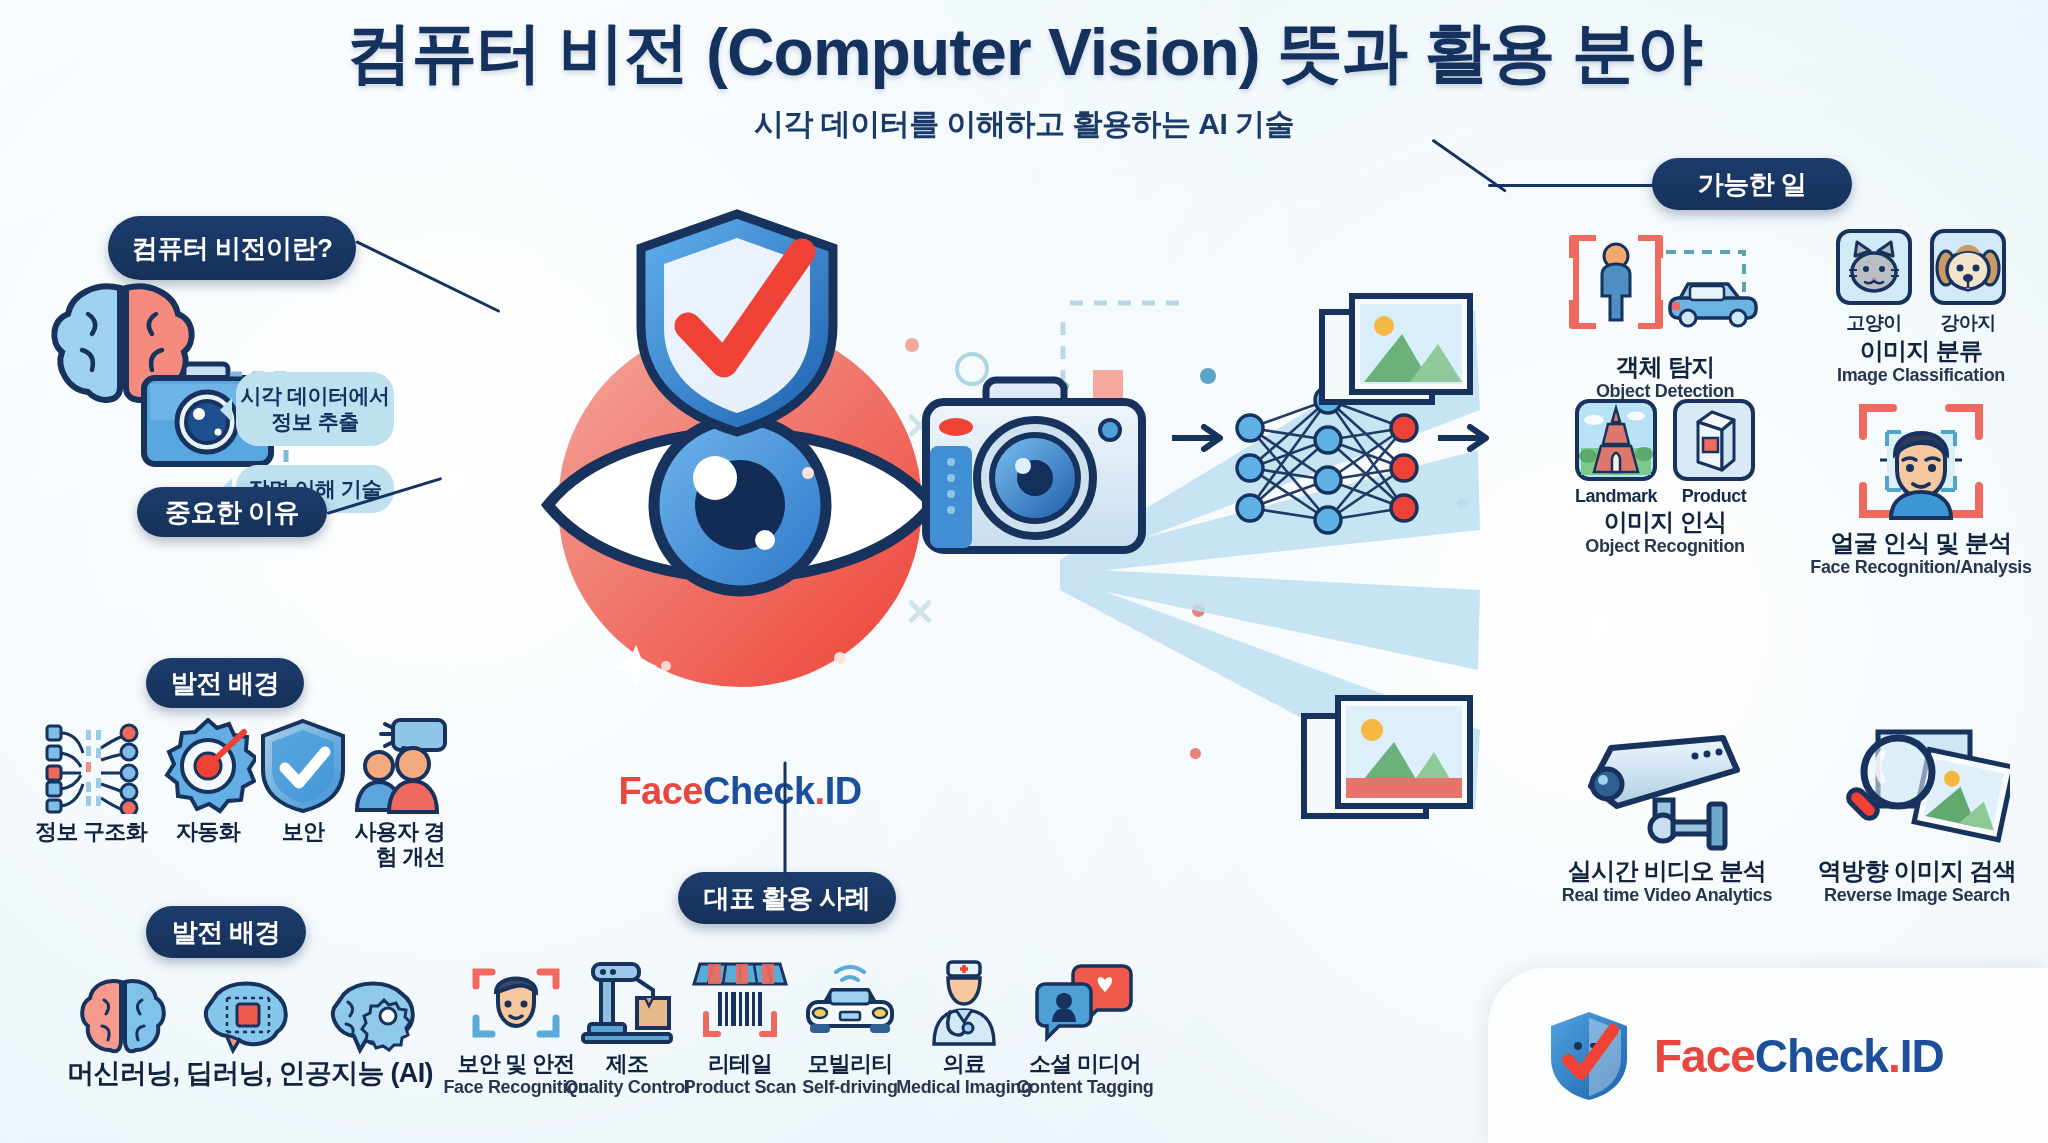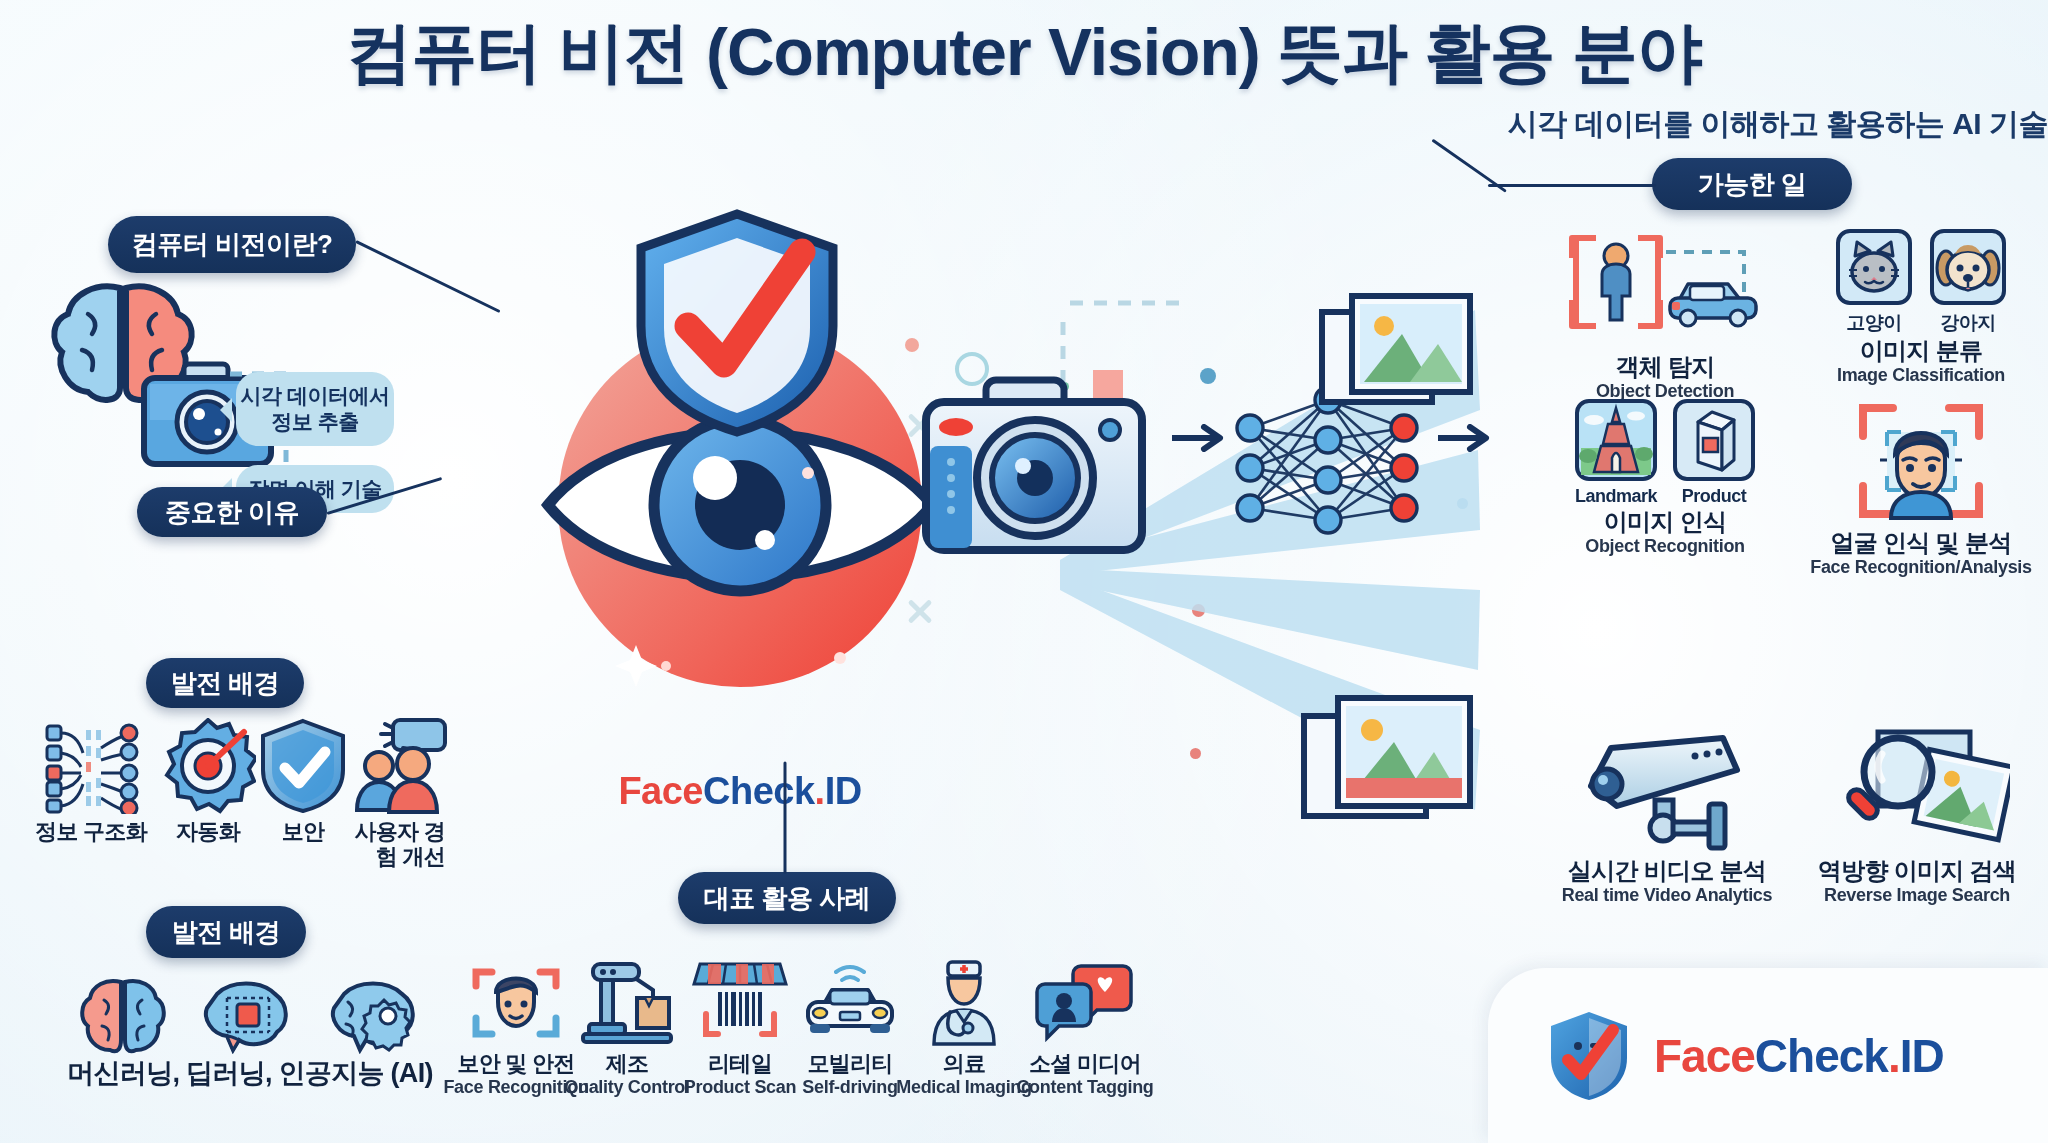--- a/index.html
+++ b/index.html
@@ -33,7 +33,6 @@
   #subtitle {
     margin-top: 16px; font-size: 30px; font-weight: 800; color: #1a3a68;
     letter-spacing: -.5px;
-    text-align: right;
   }
 
   

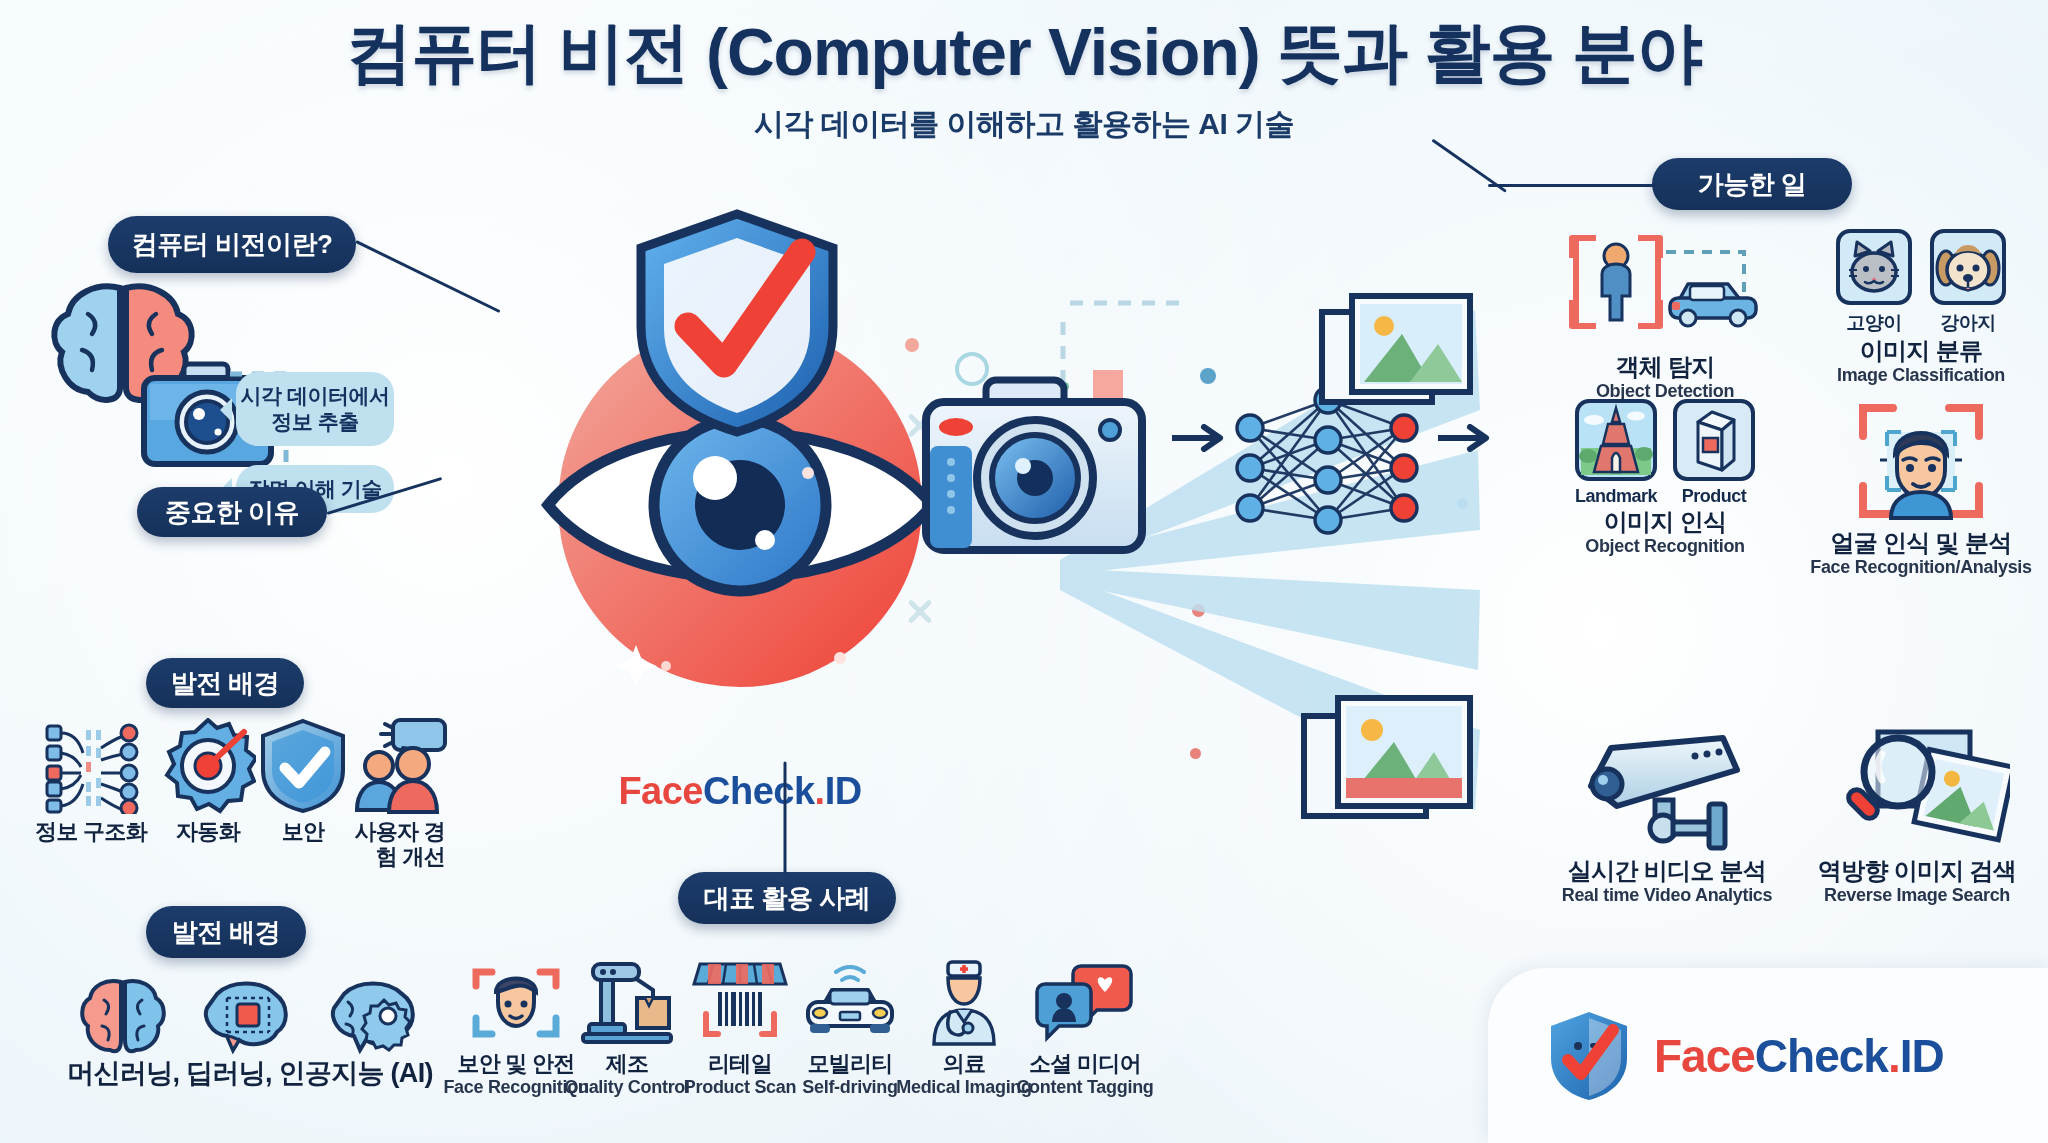--- a/index.html
+++ b/index.html
@@ -288,7 +288,7 @@
     <span class="f-red">Face</span><span class="f-blue">Check</span><span class="f-red">.</span><span class="f-blue">ID</span>
   </div>
 
-  <div class="pill" style="left:108px;top:216px;width:248px;height:57px;font-size:26px;">
+  <div class="pill" style="left:108px;top:216px;width:248px;height:64px;font-size:26px;">
     <span>컴퓨터 비전이란?</span>
   </div>
   <div class="leader" style="left:356px;top:240px;width:160px;transform:rotate(26deg);"></div>

